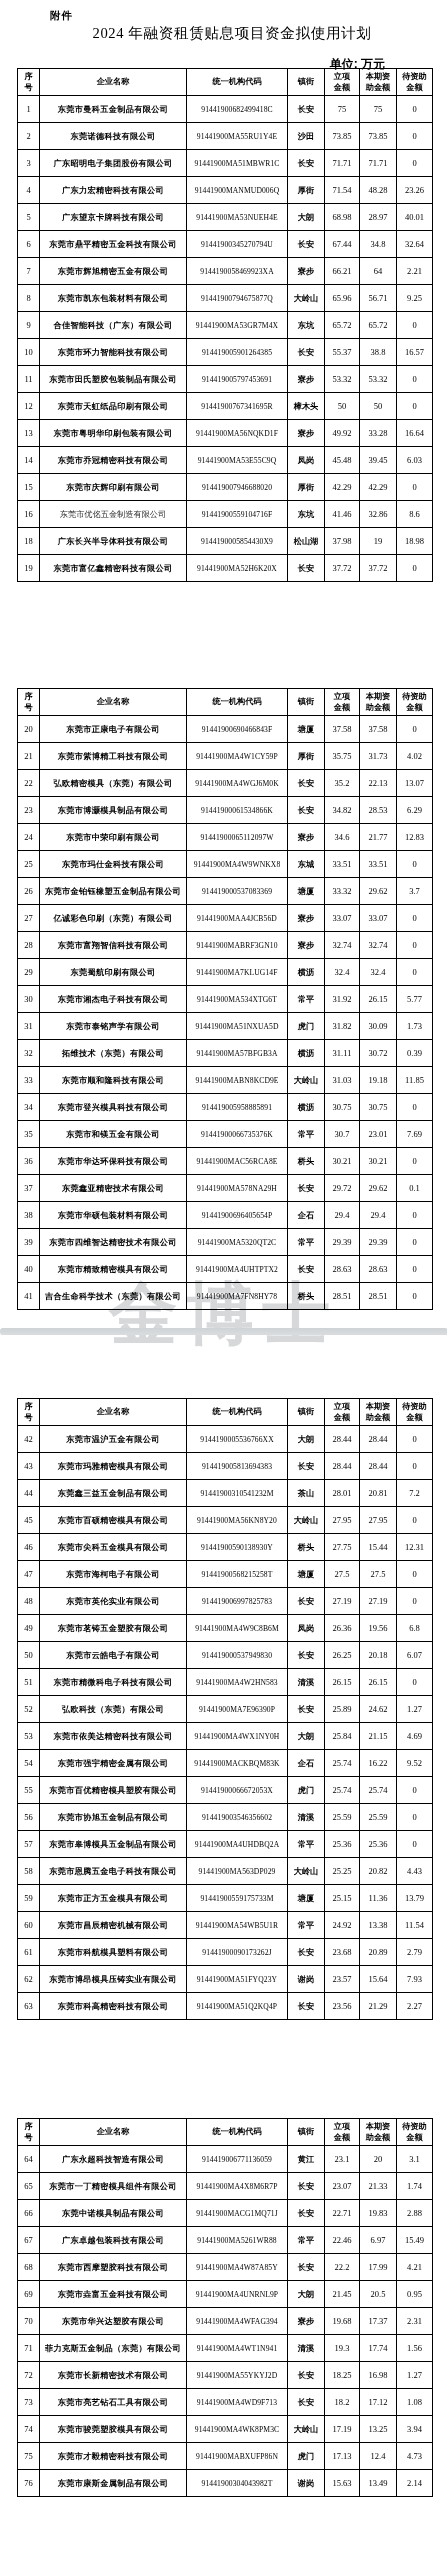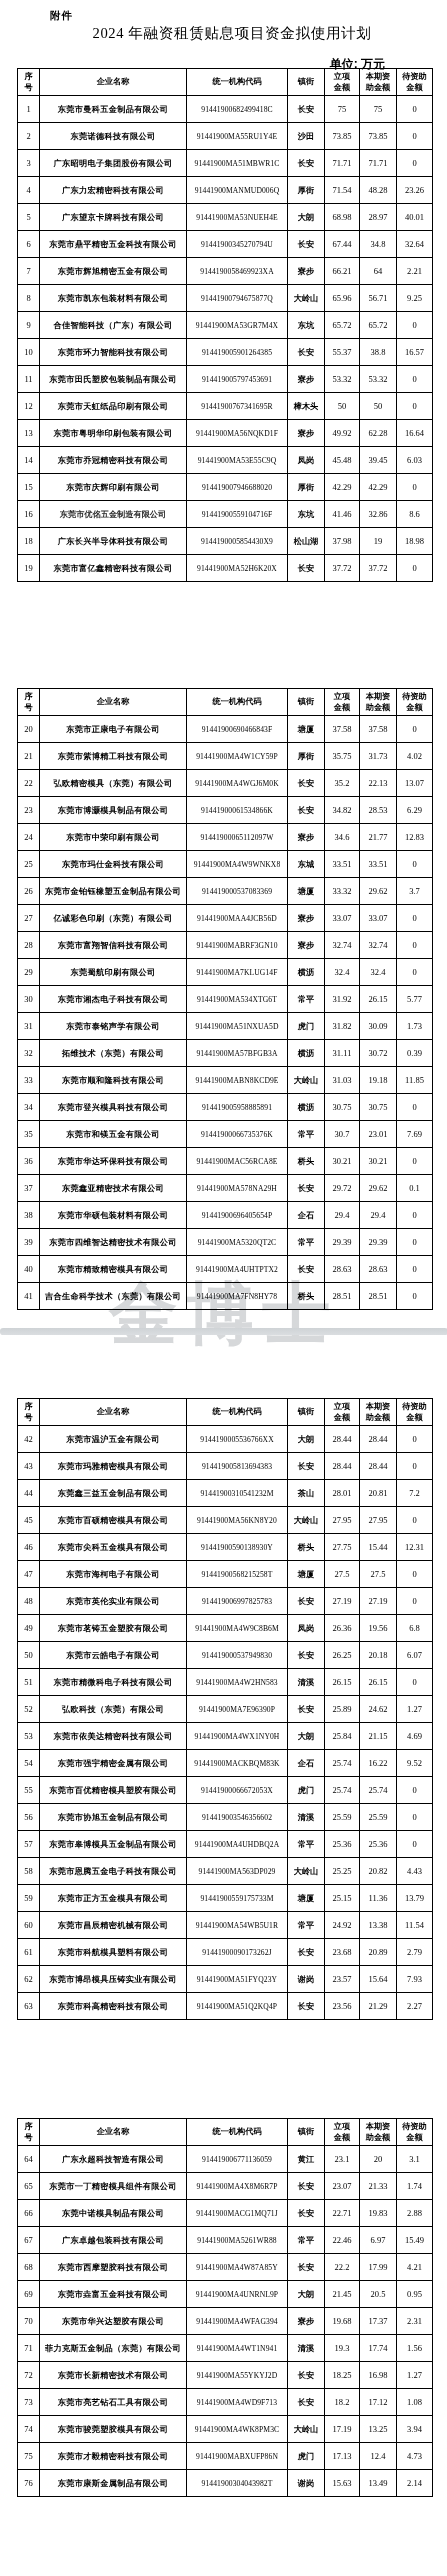--- a/index.html
+++ b/index.html
@@ -181,7 +181,7 @@
             <td class="td-code">91441900MA56NQKD1F</td>
             <td class="td-town">寮步</td>
             <td class="td-num">49.92</td>
-            <td class="td-num">62.28</td>
+            <td class="td-num">33.28</td>
             <td class="td-num">16.64</td>
           </tr>
           <tr>

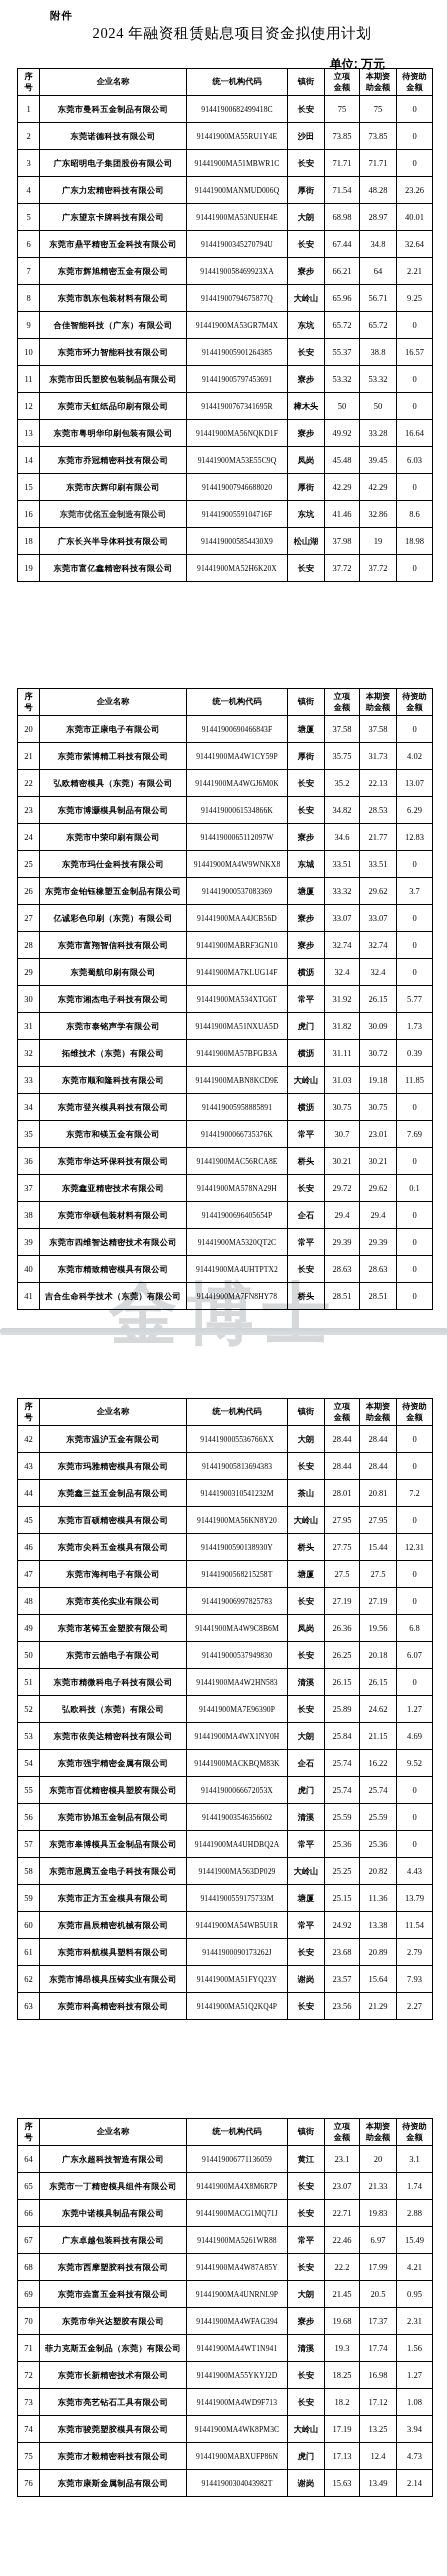--- a/index.html
+++ b/index.html
@@ -24,7 +24,7 @@
   th{font-size:8.2px;font-weight:700;white-space:pre-line;line-height:1.35;}
   .td-no{font-family:"Liberation Serif",serif;font-size:8.5px;}
   .td-name{font-size:8.2px;font-weight:700;letter-spacing:0.3px;}
-  .td-name.light{font-weight:700;font-family:"Liberation Serif",serif;color:#2b2b2b;letter-spacing:0;}
+  .td-name.light{font-weight:400;font-family:"Liberation Serif",serif;color:#2b2b2b;letter-spacing:0;}
   .td-code{font-family:"Liberation Serif",serif;font-size:7.6px;letter-spacing:0.1px;}
   .td-town{font-size:8.2px;font-weight:700;}
   .td-num{font-family:"Liberation Serif",serif;font-size:8.5px;}

